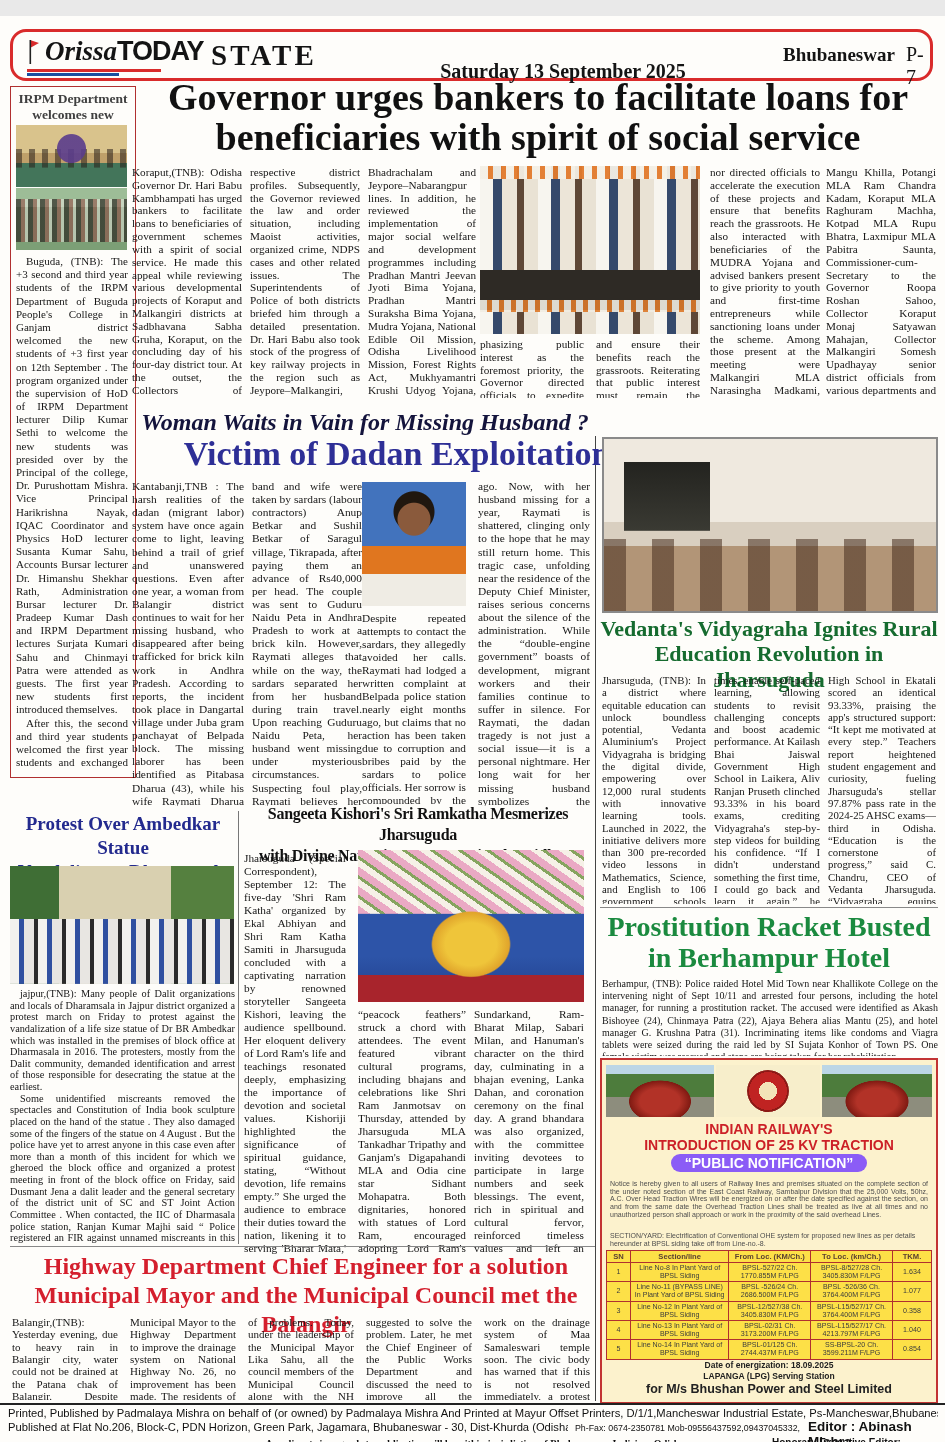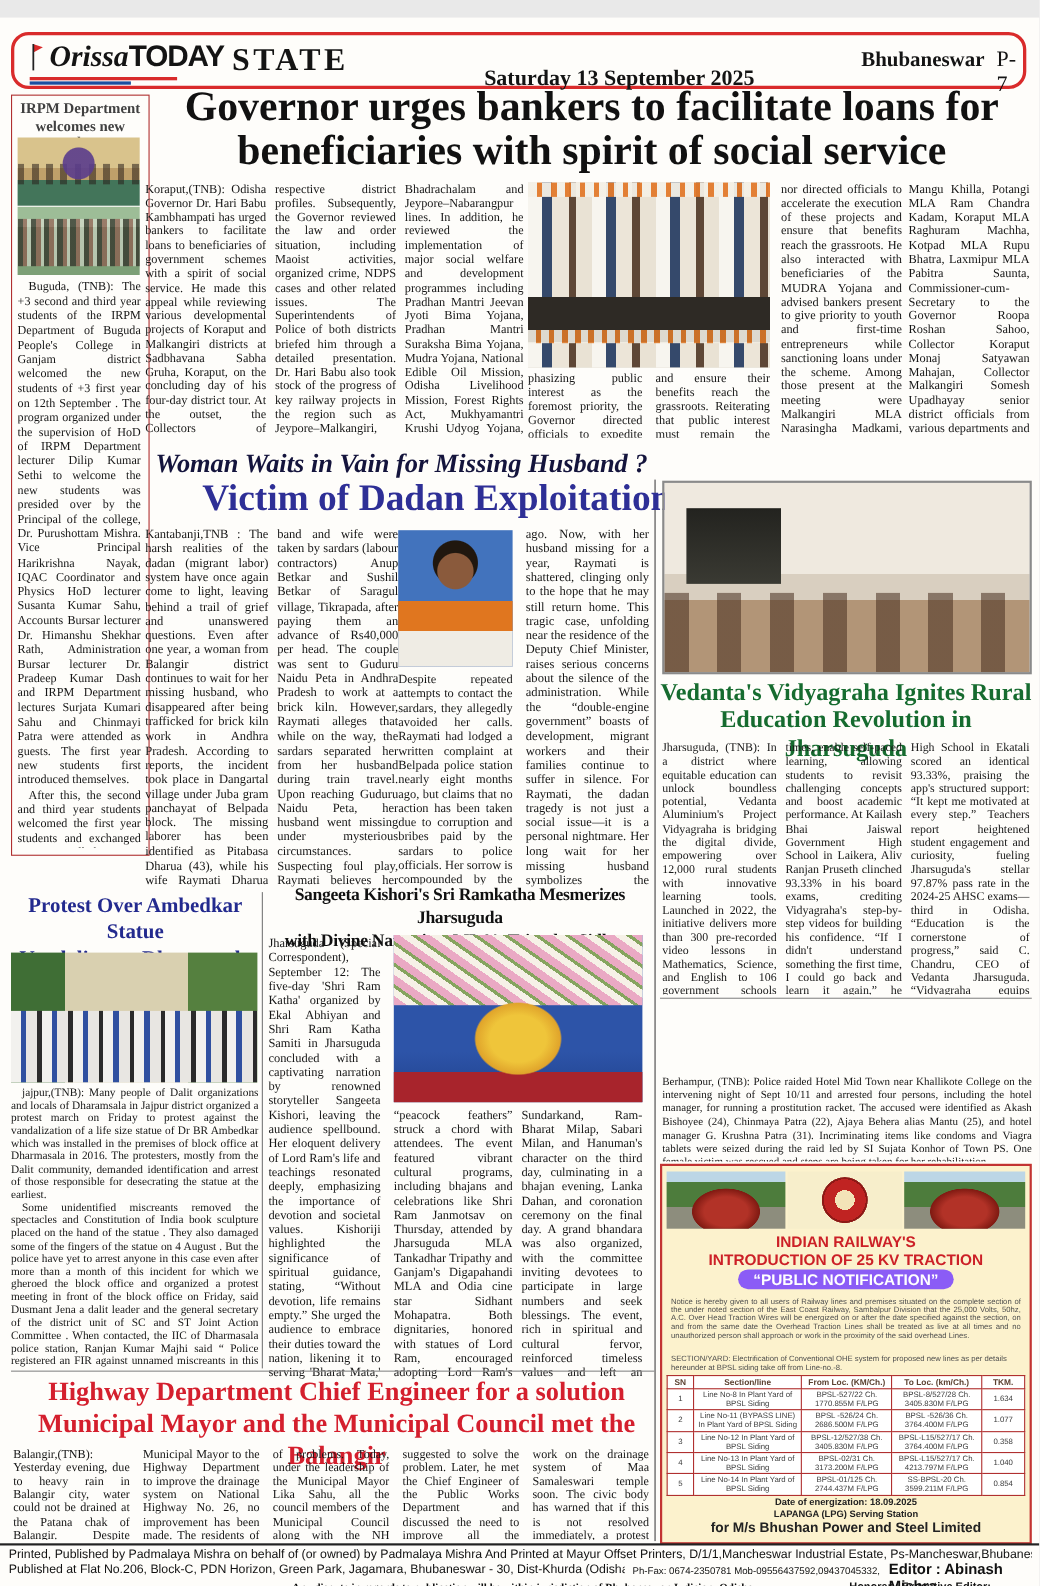--- a/index.html
+++ b/index.html
@@ -146,6 +146,10 @@
   <div class="abs just" style="left:828px;top:658px;width:108px;height:230px;font-size:10.8px;line-height:1.14;">High School in Ekatali scored an identical 93.33%, praising the app's structured support: “It kept me motivated at every step.” Teachers report heightened student engagement and curiosity, fueling Jharsuguda's stellar 97.87% pass rate in the 2024-25 AHSC exams—third in Odisha. “Education is the cornerstone of progress,” said C. Chandru, CEO of Vedanta Jharsuguda. “Vidyagraha equips youth to dream beyond limits.”</div>
   <div class="abs hrule" style="left:600px;top:891px;width:338px;"></div>
 
+  <div class="abs serifB hl-green2 ctr" style="left:600px;top:895px;width:338px;font-size:28px;line-height:1.12;">
+    <div>Prostitution Racket Busted</div>
+    <div>in Berhampur Hotel</div>
+  </div>
   <div class="abs just" style="left:602px;top:962px;width:336px;height:78px;font-size:10px;line-height:1.22;">Berhampur, (TNB): Police raided Hotel Mid Town near Khallikote College on the intervening night of Sept 10/11 and arrested four persons, including the hotel manager, for running a prostitution racket.  The accused were identified as Akash Bishoyee (24), Chinmaya Patra (22), Ajaya Behera alias Mantu (25), and hotel manager G. Krushna Patra (31). Incriminating items like condoms and Viagra tablets were seized during the raid led by SI Sujata Konhor of Town PS. One female victim was rescued and steps are being taken for her rehabilitation.</div>
 
   <div class="abs ad" style="left:600px;top:1042px;width:334px;height:342px;">

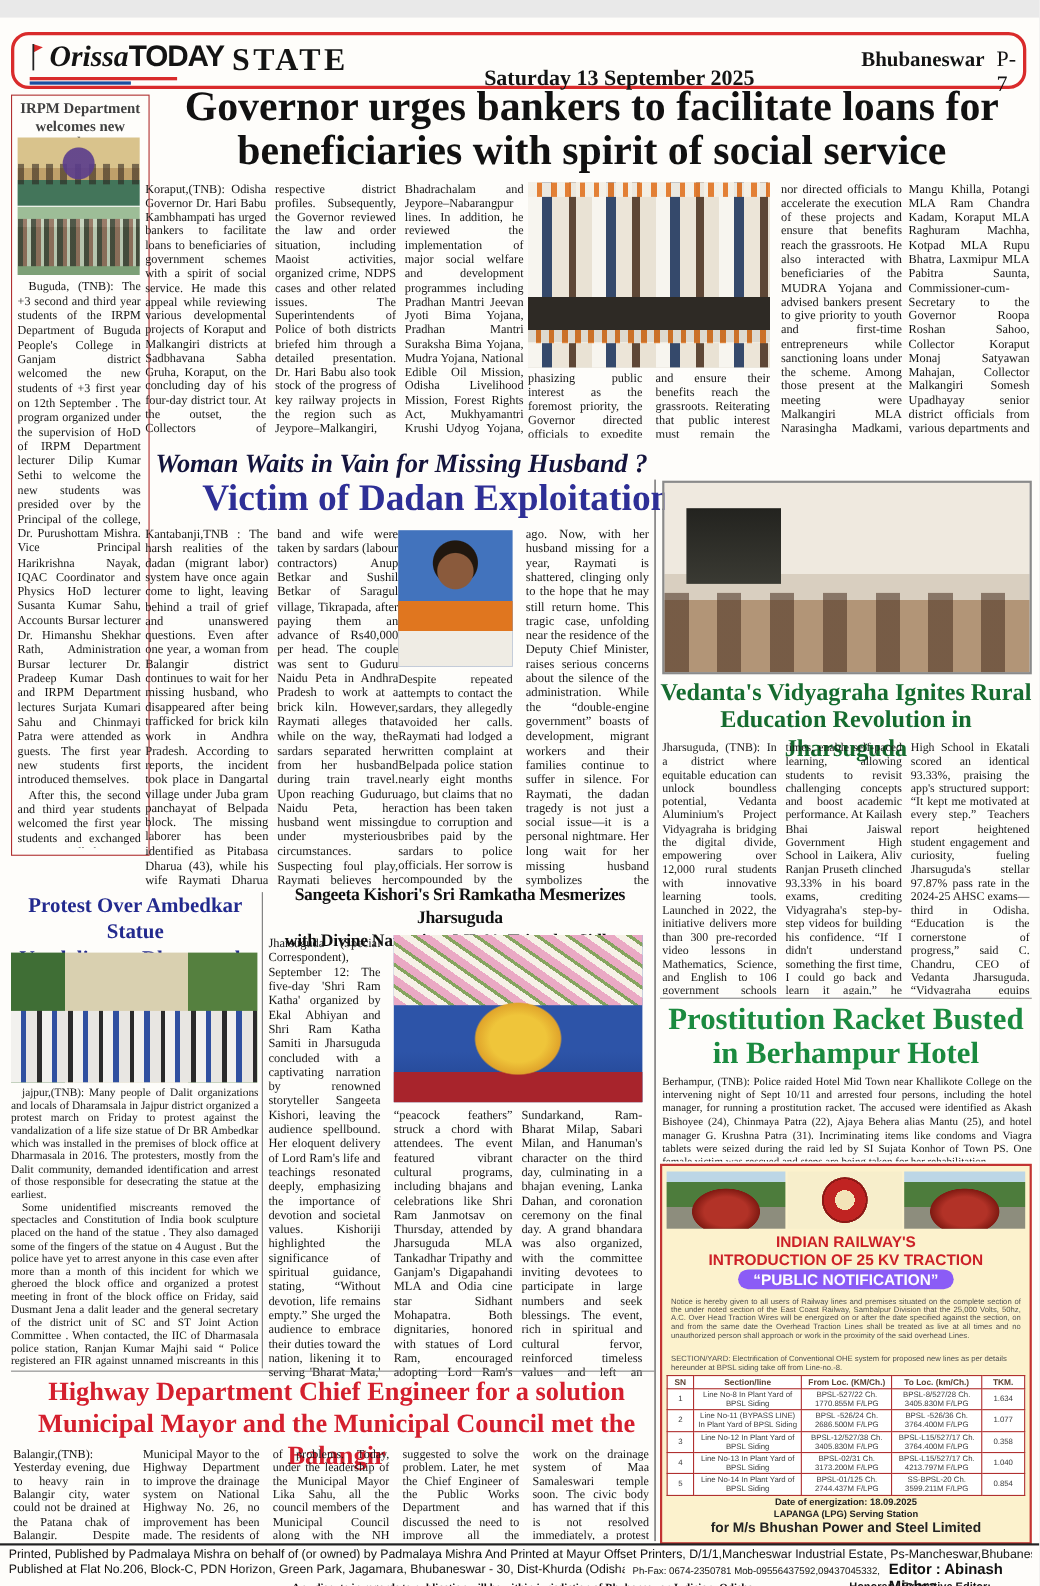--- a/index.html
+++ b/index.html
@@ -72,7 +72,7 @@
   .ad-red{color:#cc2027;}
   .pill{display:inline-block;background:#8b5cf6;color:#fff;border-radius:12px;padding:1px 14px;font-weight:bold;}
   .ad-table{border-collapse:collapse;width:326px;font-family:"Liberation Sans",sans-serif;}
-  .ad-table td,.ad-table th{border:1px solid #b03030;padding:1px 2px;text-align:center;vertical-align:middle;background:#ffffff;}
+  .ad-table td,.ad-table th{border:1px solid #b03030;padding:1px 2px;text-align:center;vertical-align:middle;background:#fde047;}
   .ad-table th{font-size:7.6px;color:#5b4130;font-weight:bold;}
   .ad-table td{font-size:7.1px;color:#3c3c3c;line-height:1.15;}
   .footer-bar{background:#7c1113;}

